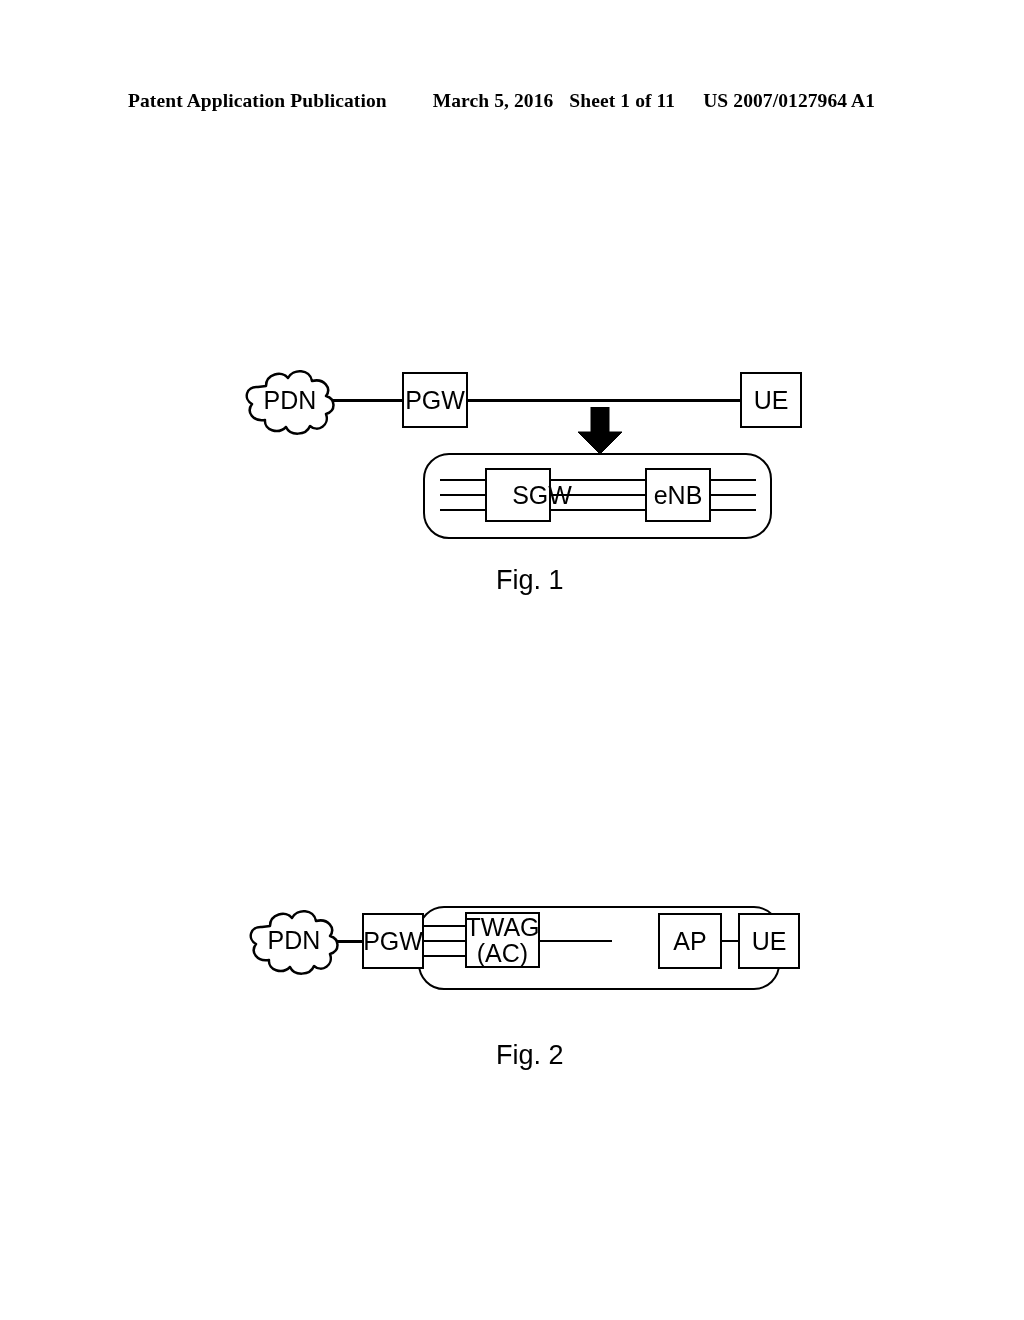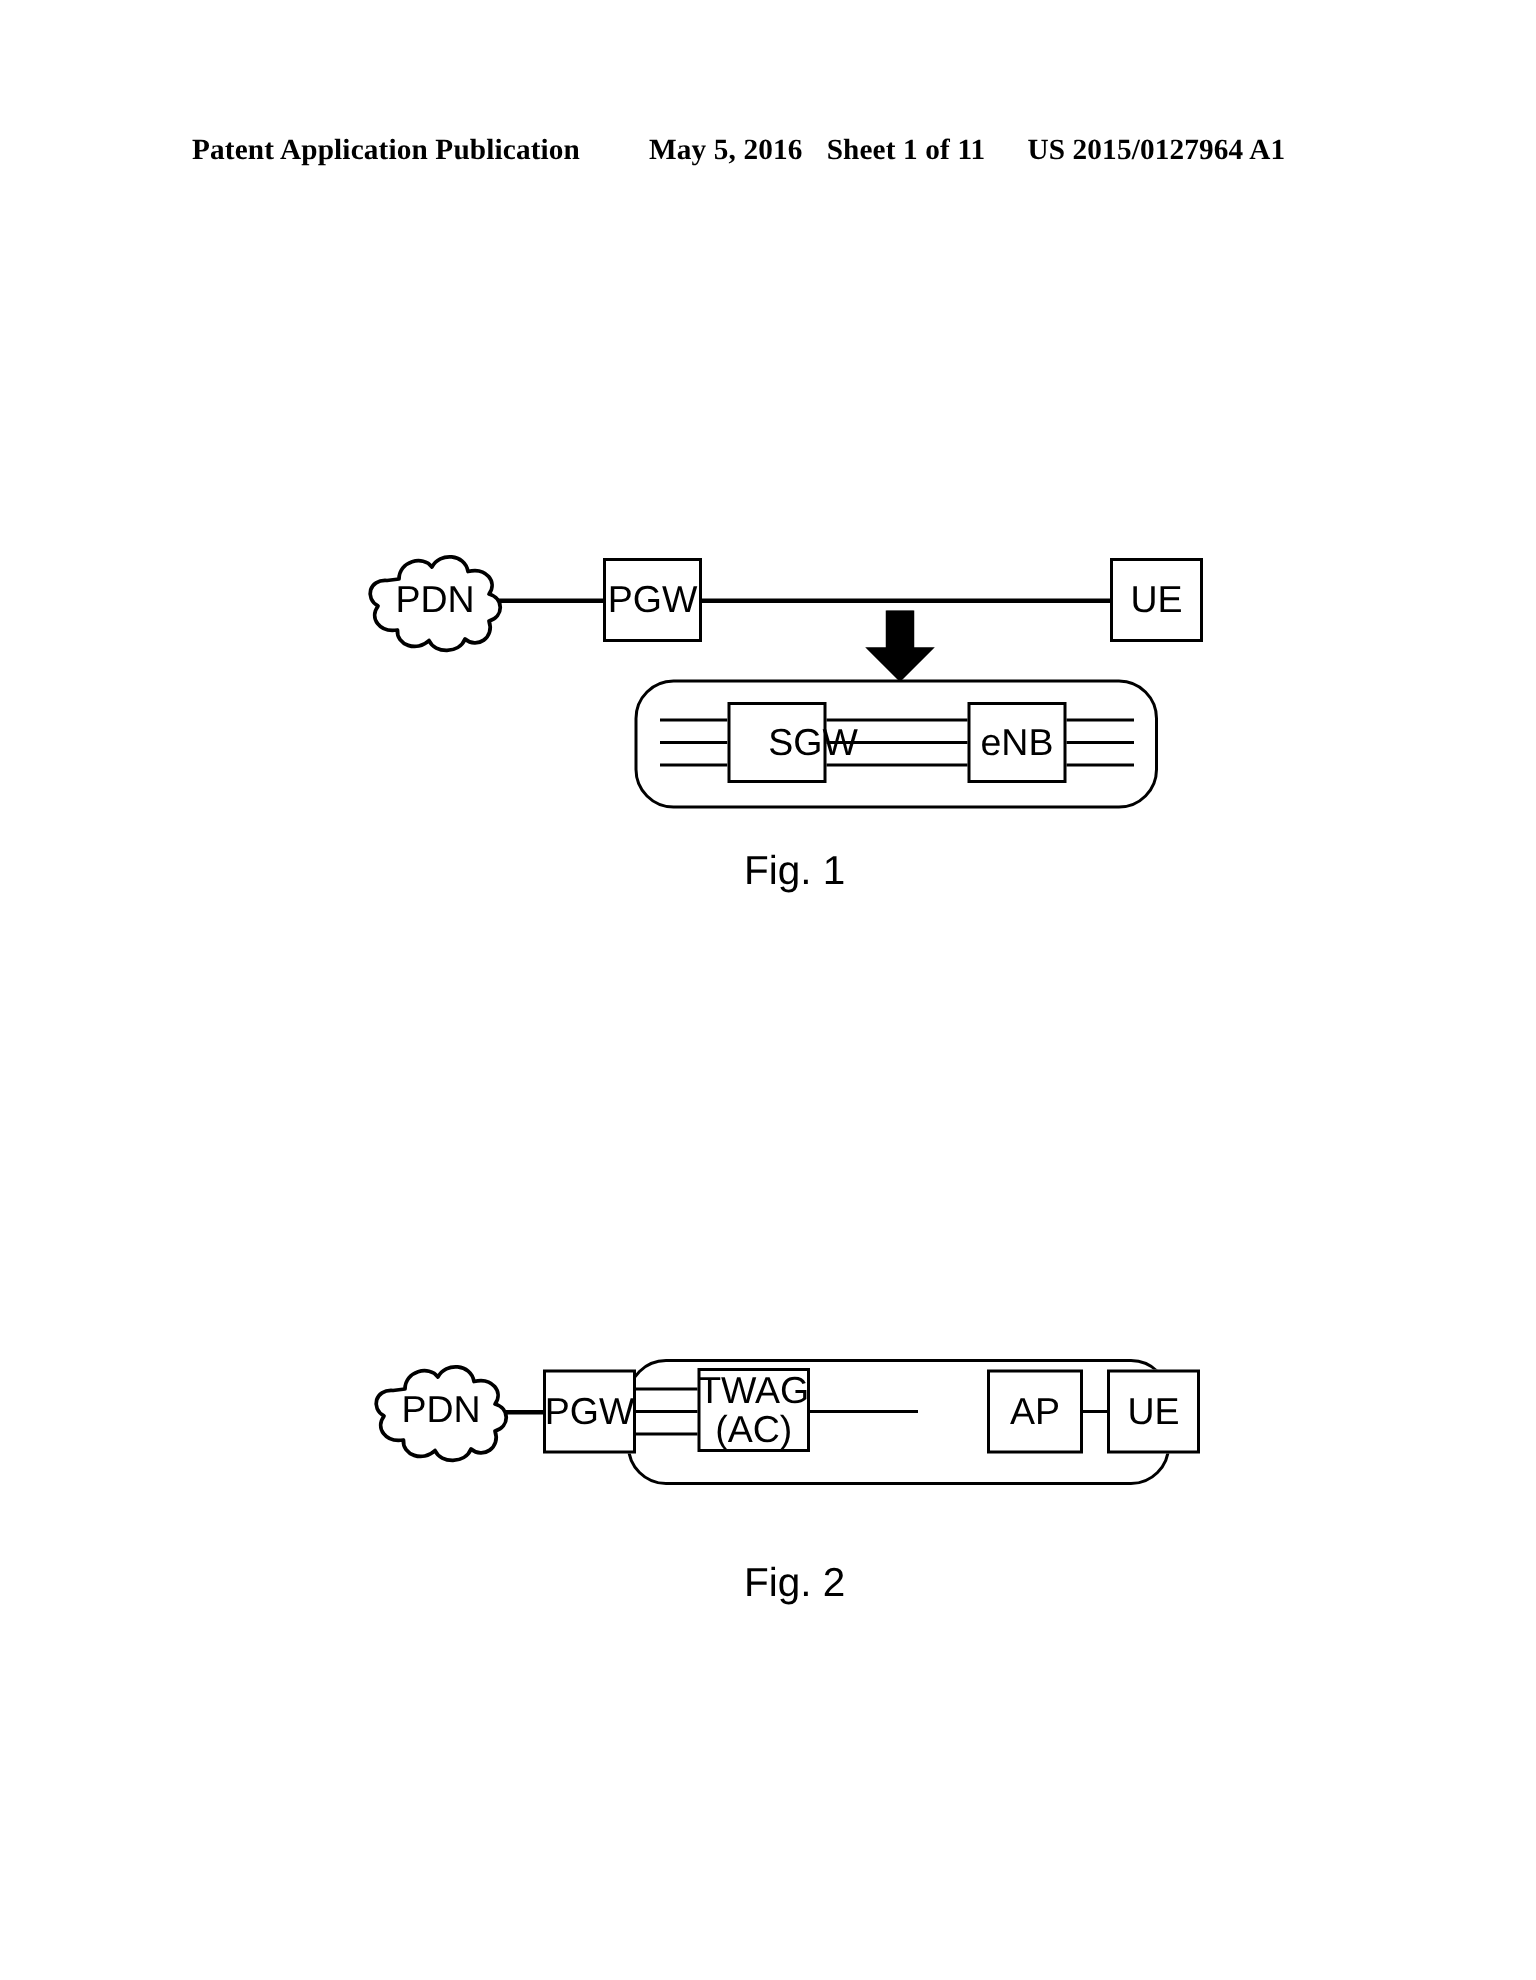--- a/index.html
+++ b/index.html
@@ -116,7 +116,7 @@
 
   <div id="sheet-header">
     <span class="hdr-pub">Patent Application Publication</span>
-    <span class="hdr-date">May 5, 2016</span>
+    <span class="hdr-date">March 5, 2016</span>
     <span class="hdr-sheet">Sheet 1 of 11</span>
     <span class="hdr-num">US 2015/0127964 A1</span>
   </div>

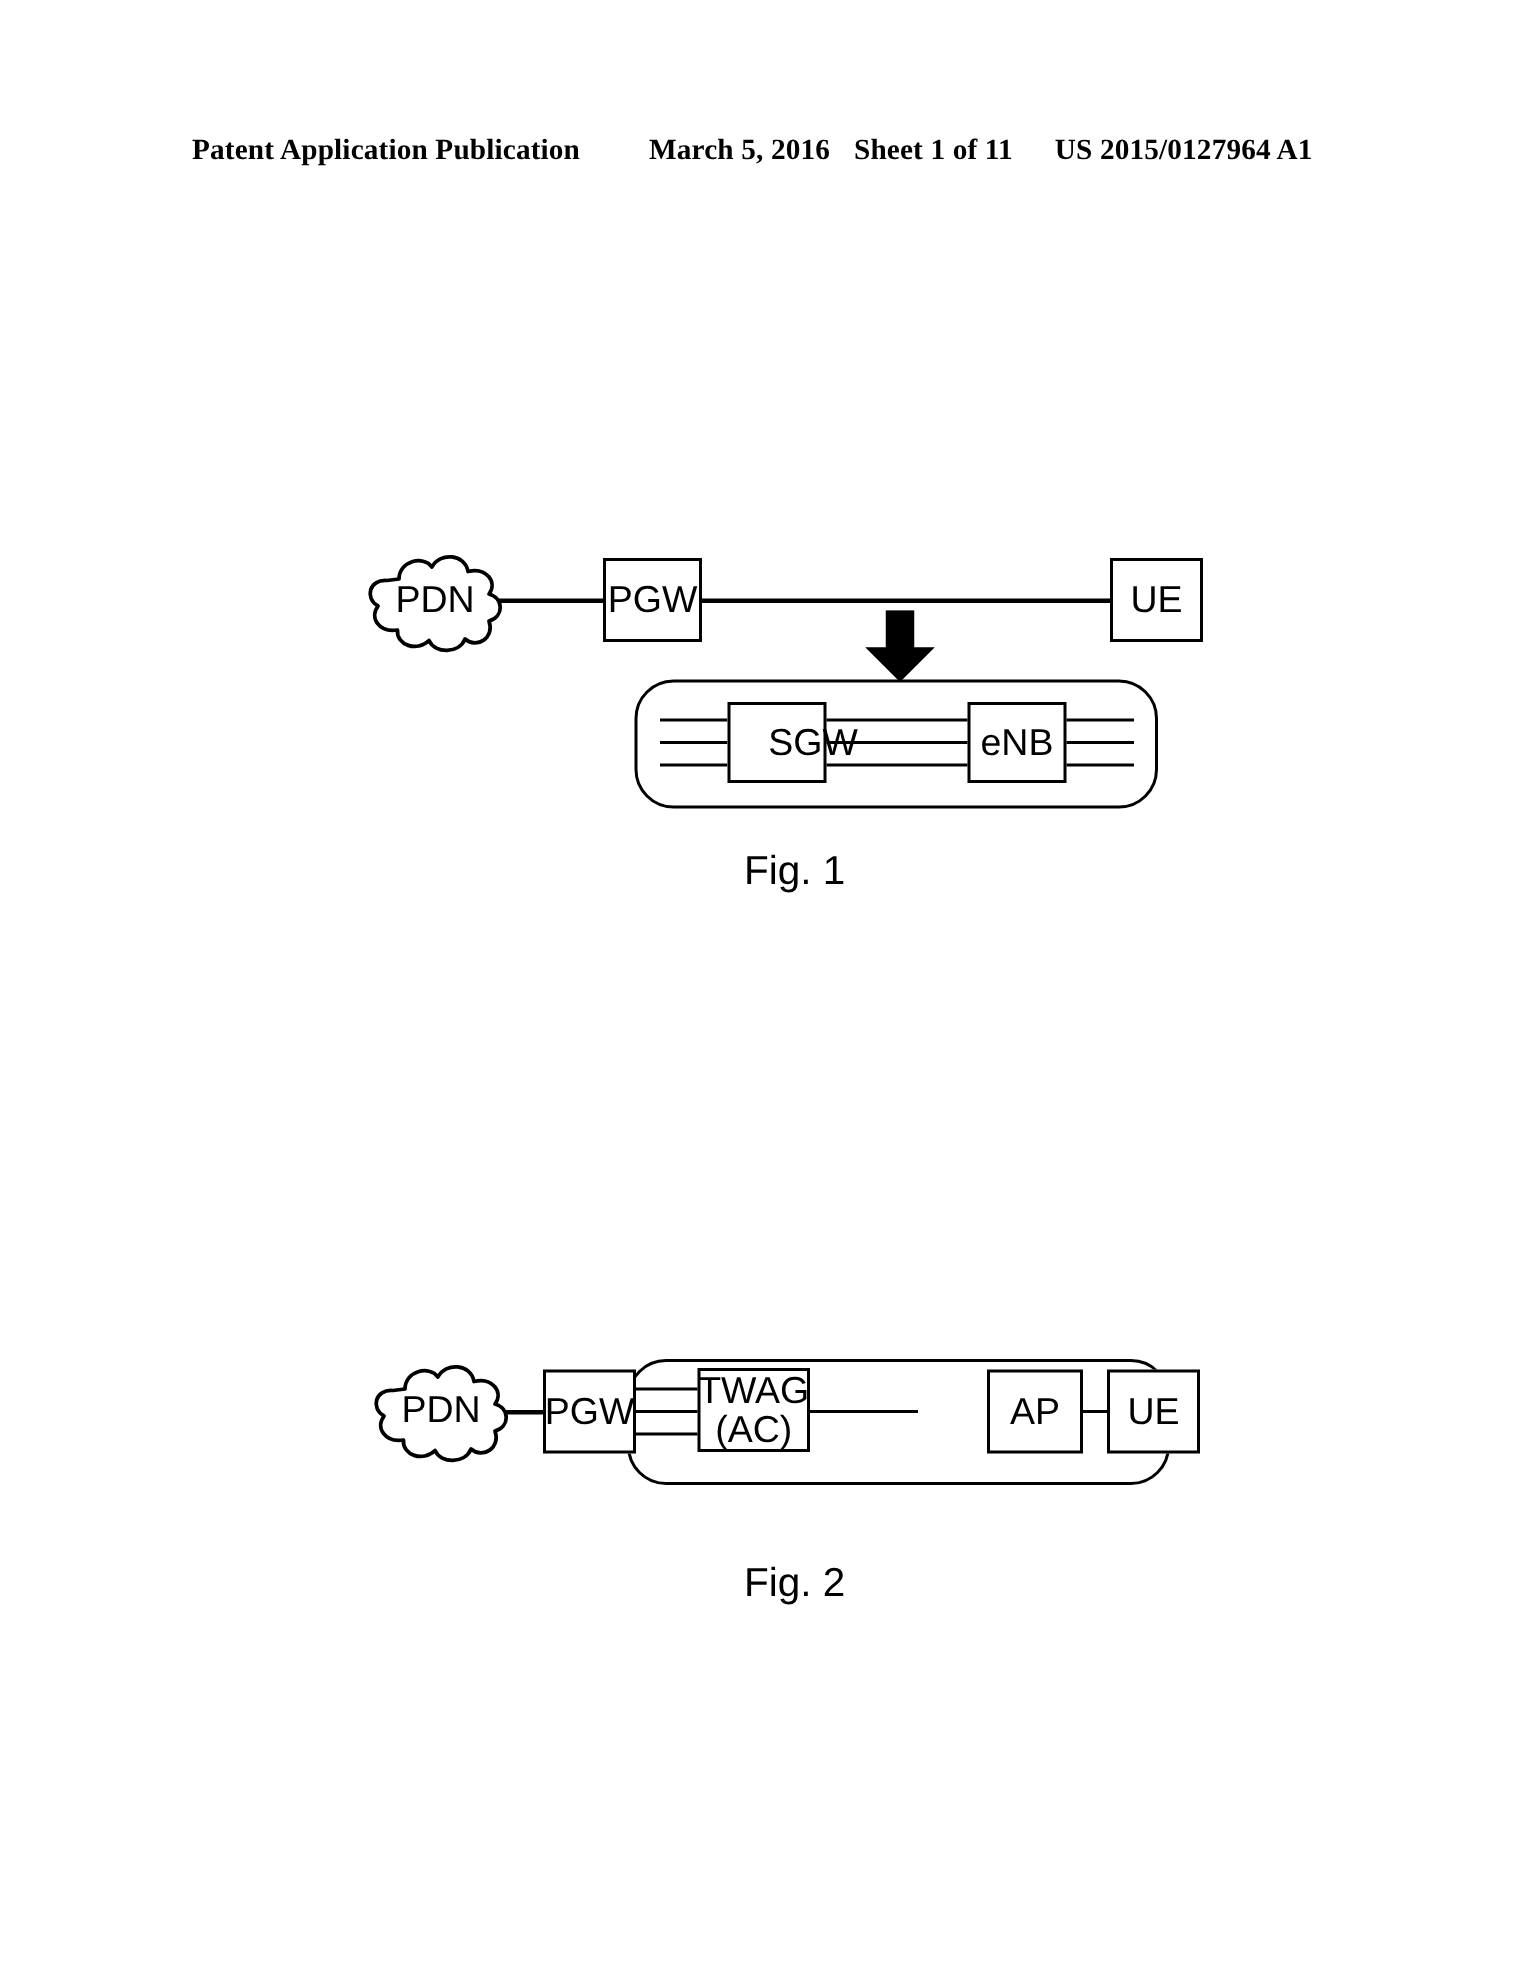--- a/index.html
+++ b/index.html
@@ -118,7 +118,7 @@
     <span class="hdr-pub">Patent Application Publication</span>
     <span class="hdr-date">March 5, 2016</span>
     <span class="hdr-sheet">Sheet 1 of 11</span>
-    <span class="hdr-num">US 2015/0127964 A1</span>
+    <span class="hdr-num">US 2007/0127964 A1</span>
   </div>
 
   <div class="fig" id="figure-1" style="left:0px; top:0px; width:1024px; height:1320px;">

